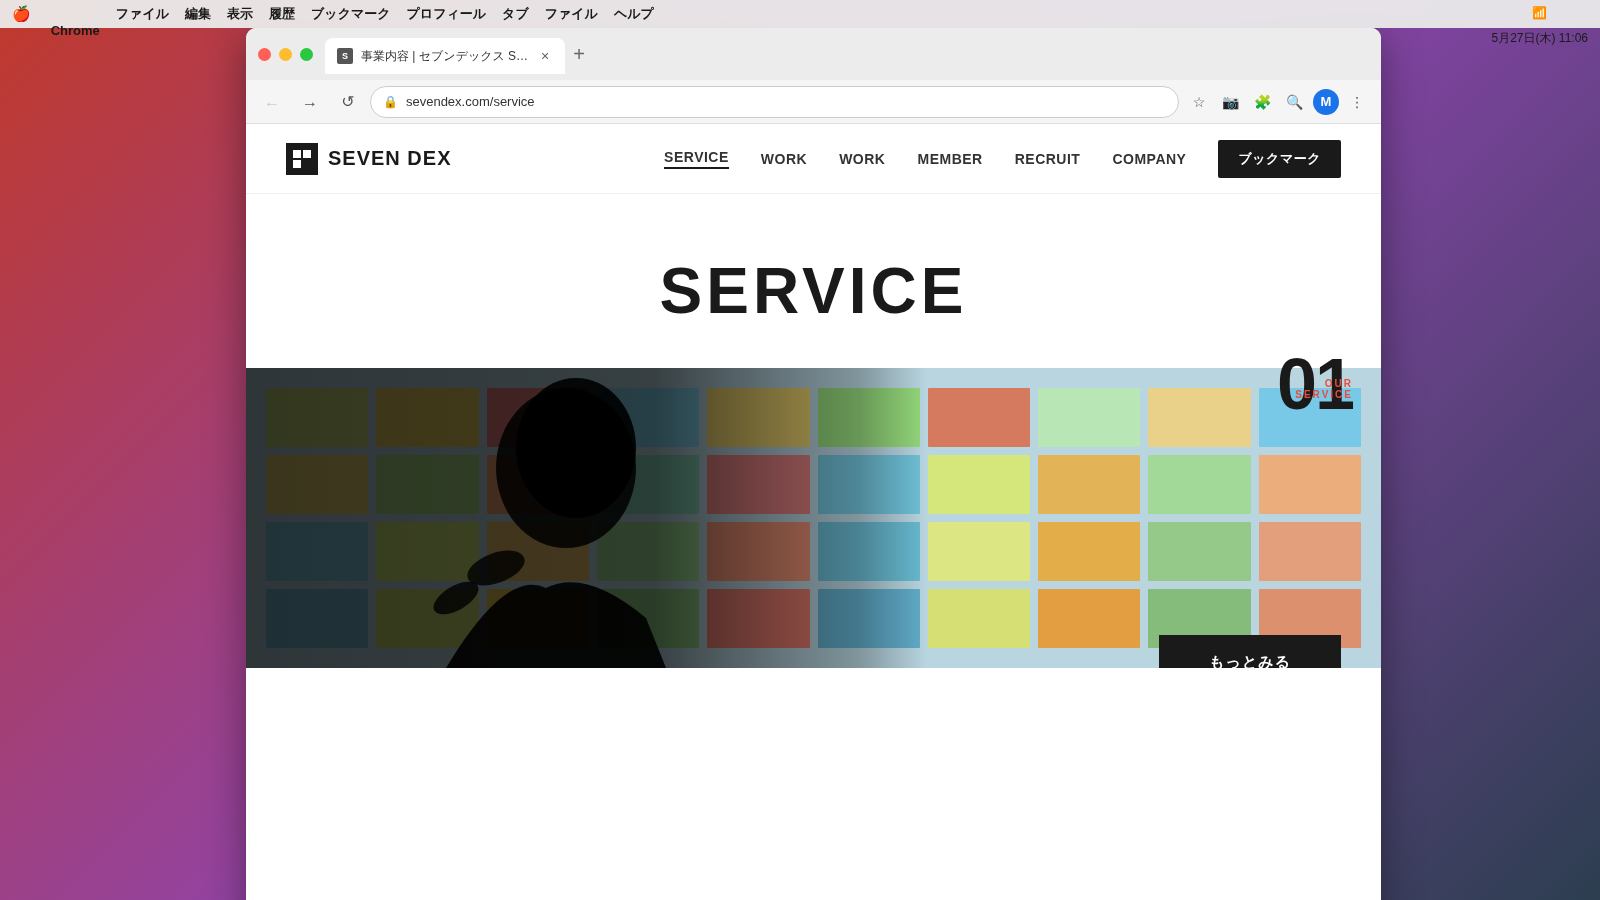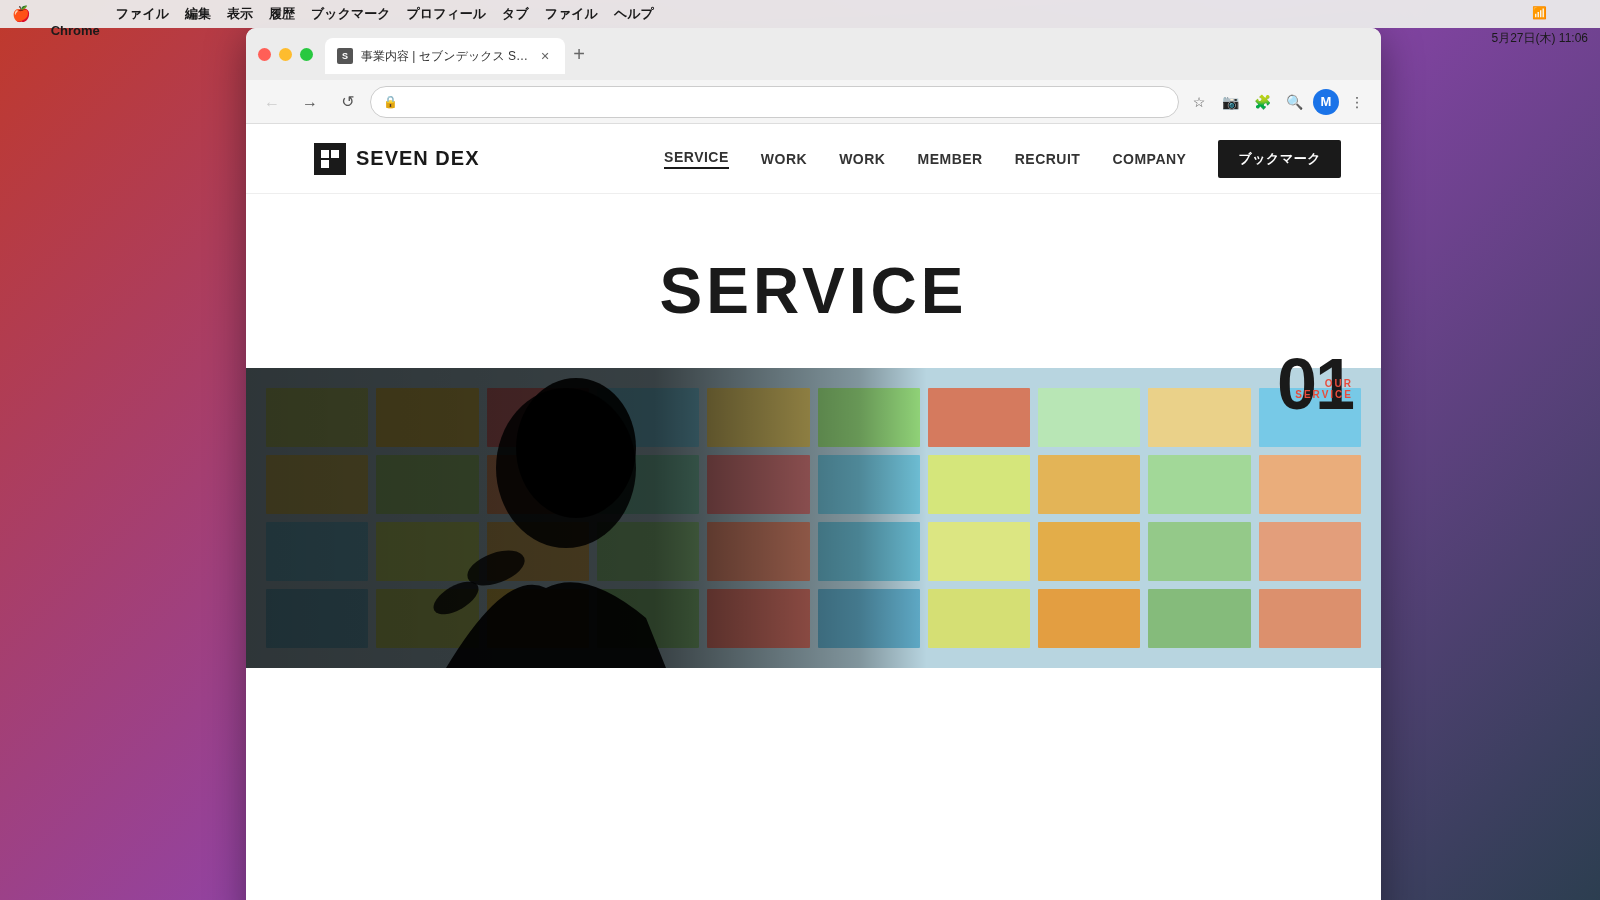--- a/index.html
+++ b/index.html
@@ -432,6 +432,7 @@
     <button class="nav-btn">↺</button>
     <div class="address-bar">
       <span class="address-lock">🔒</span>
+      <span class="address-text">sevendex.com/service</span>
     </div>
     <div class="toolbar-icons">
       <button class="toolbar-icon-btn">☆</button>

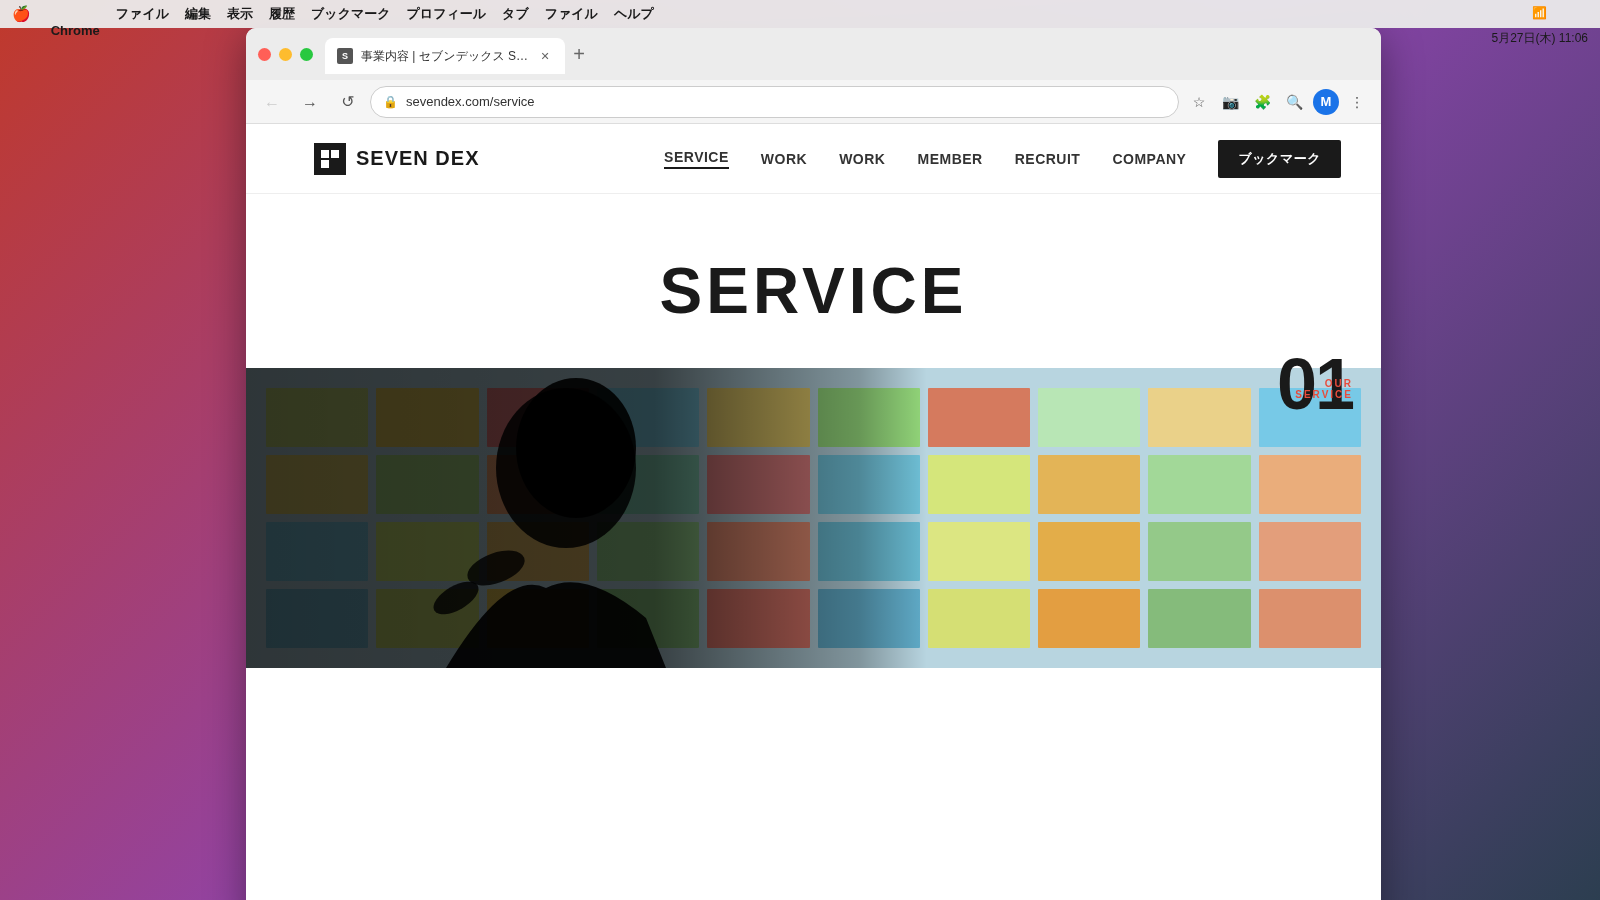--- a/index.html
+++ b/index.html
@@ -234,7 +234,6 @@
       align-items: center;
       gap: 10px;
       text-decoration: none;
-      margin-left: 28px;
     }
     .logo-icon {
       width: 32px;

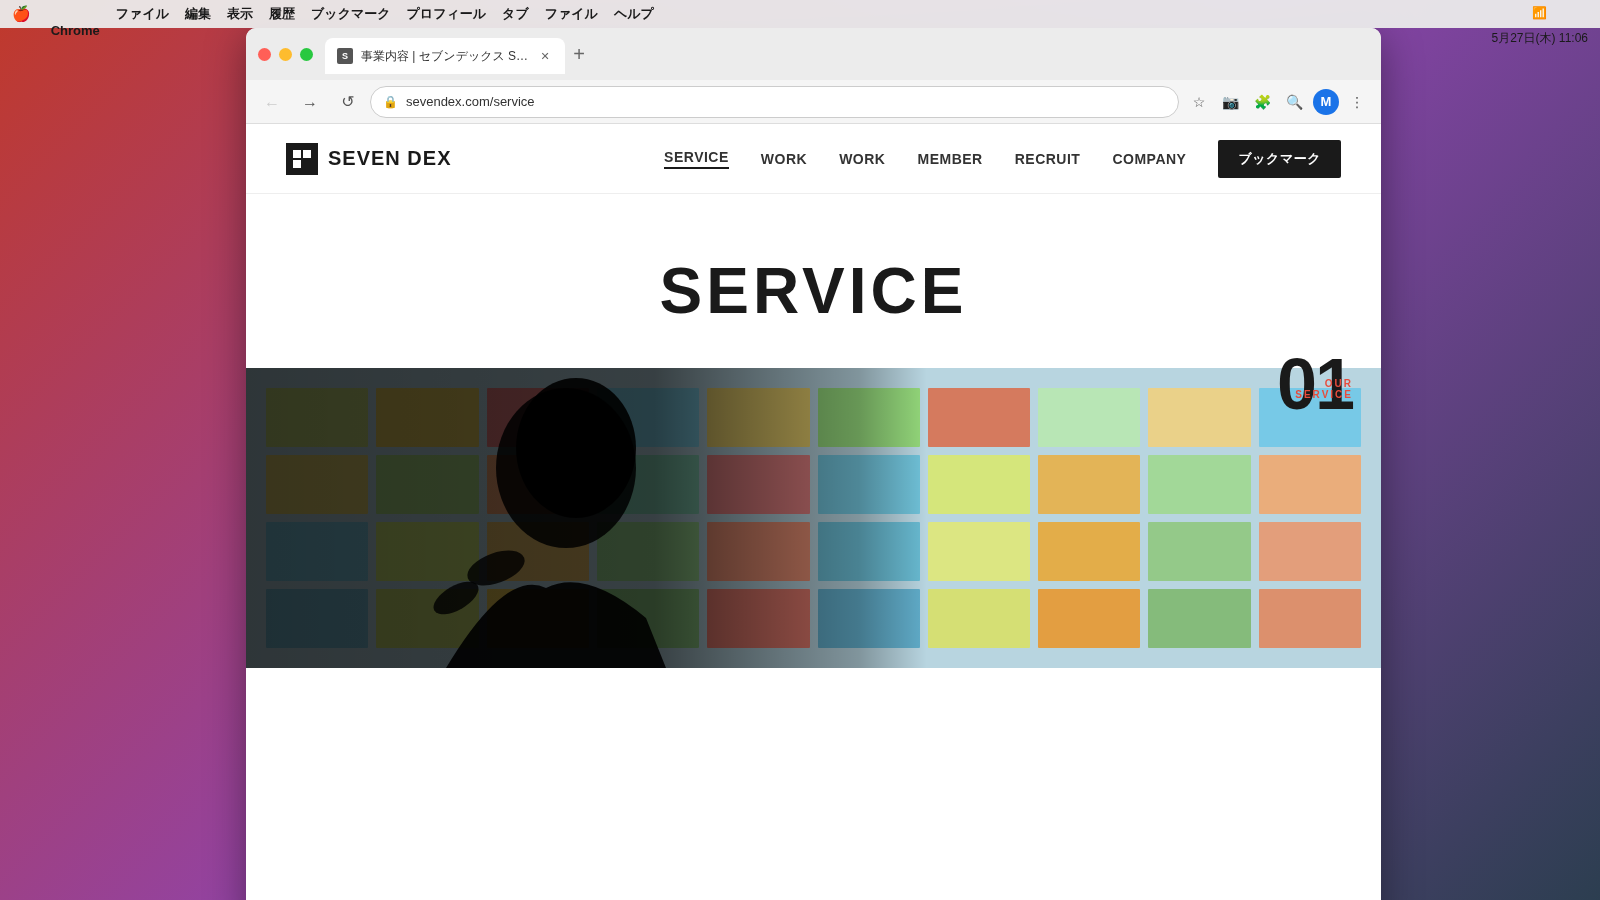--- a/index.html
+++ b/index.html
@@ -558,6 +558,7 @@
             </p>
           </div>
 
+          <button class="more-btn" style="position:absolute;bottom:-22px;right:40px;z-index:20;">もっとみる</button>
         </div>
       </div>
     </div>

